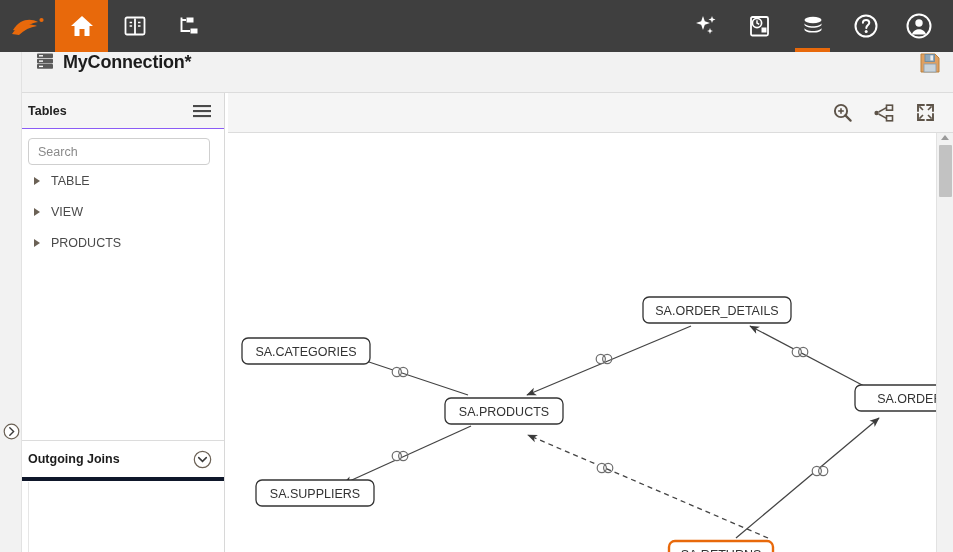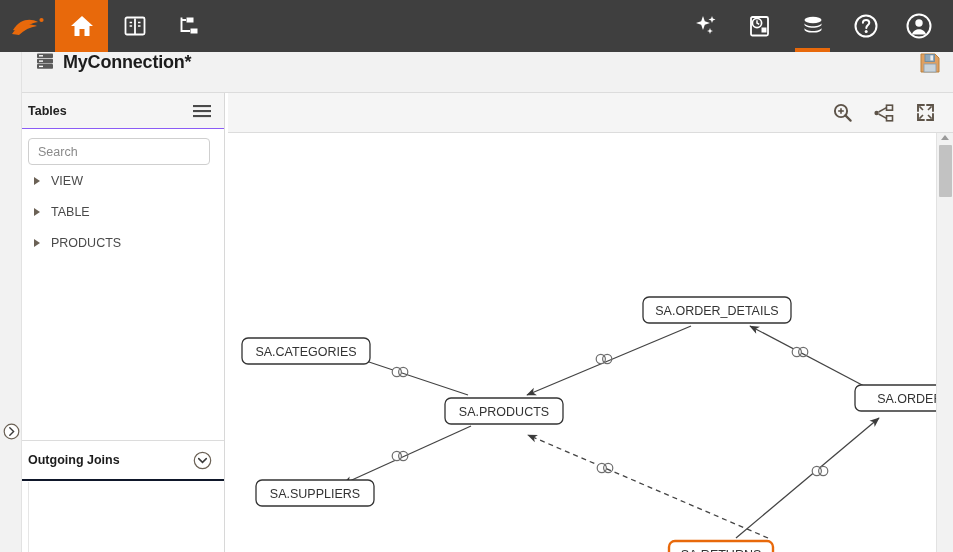--- a/index.html
+++ b/index.html
@@ -299,11 +299,11 @@
 
       <div class="tree-item">
         <span class="tri"></span>
-        <span class="tree-label">VIEW</span>
+        <span class="tree-label">TABLE</span>
       </div>
       <div class="tree-item">
         <span class="tri"></span>
-        <span class="tree-label">TABLE</span>
+        <span class="tree-label">VIEW</span>
       </div>
       <div class="tree-item">
         <span class="tri"></span>

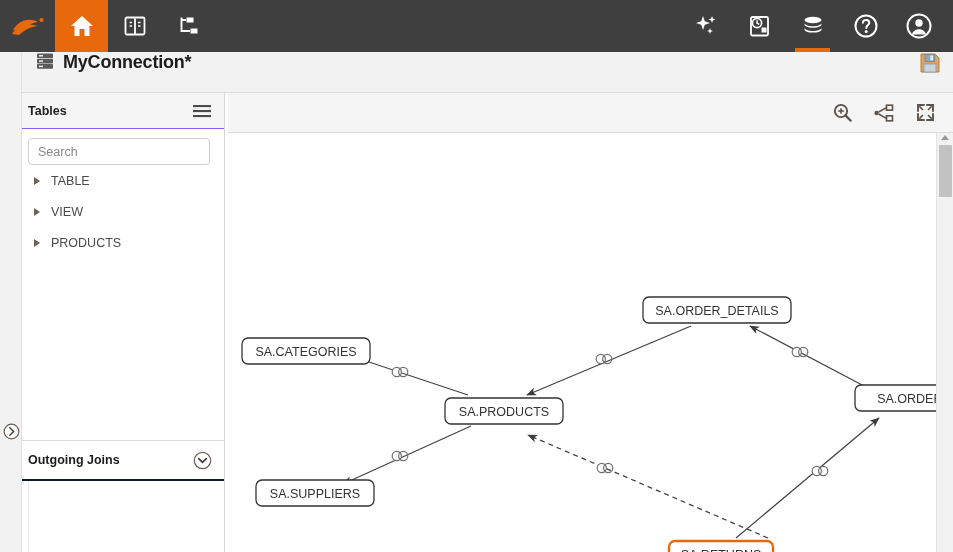--- a/index.html
+++ b/index.html
@@ -109,7 +109,7 @@
     height: 40px;
     display: flex; align-items: center;
     padding: 0 12px 0 6px;
-    border-bottom: 2px solid #0f172a;
+    border-bottom: 4px solid #0f172a;
     background: #fff;
   }
   .joins-title { font-size: 12.5px; font-weight: bold; color: #1c1c1c; }

